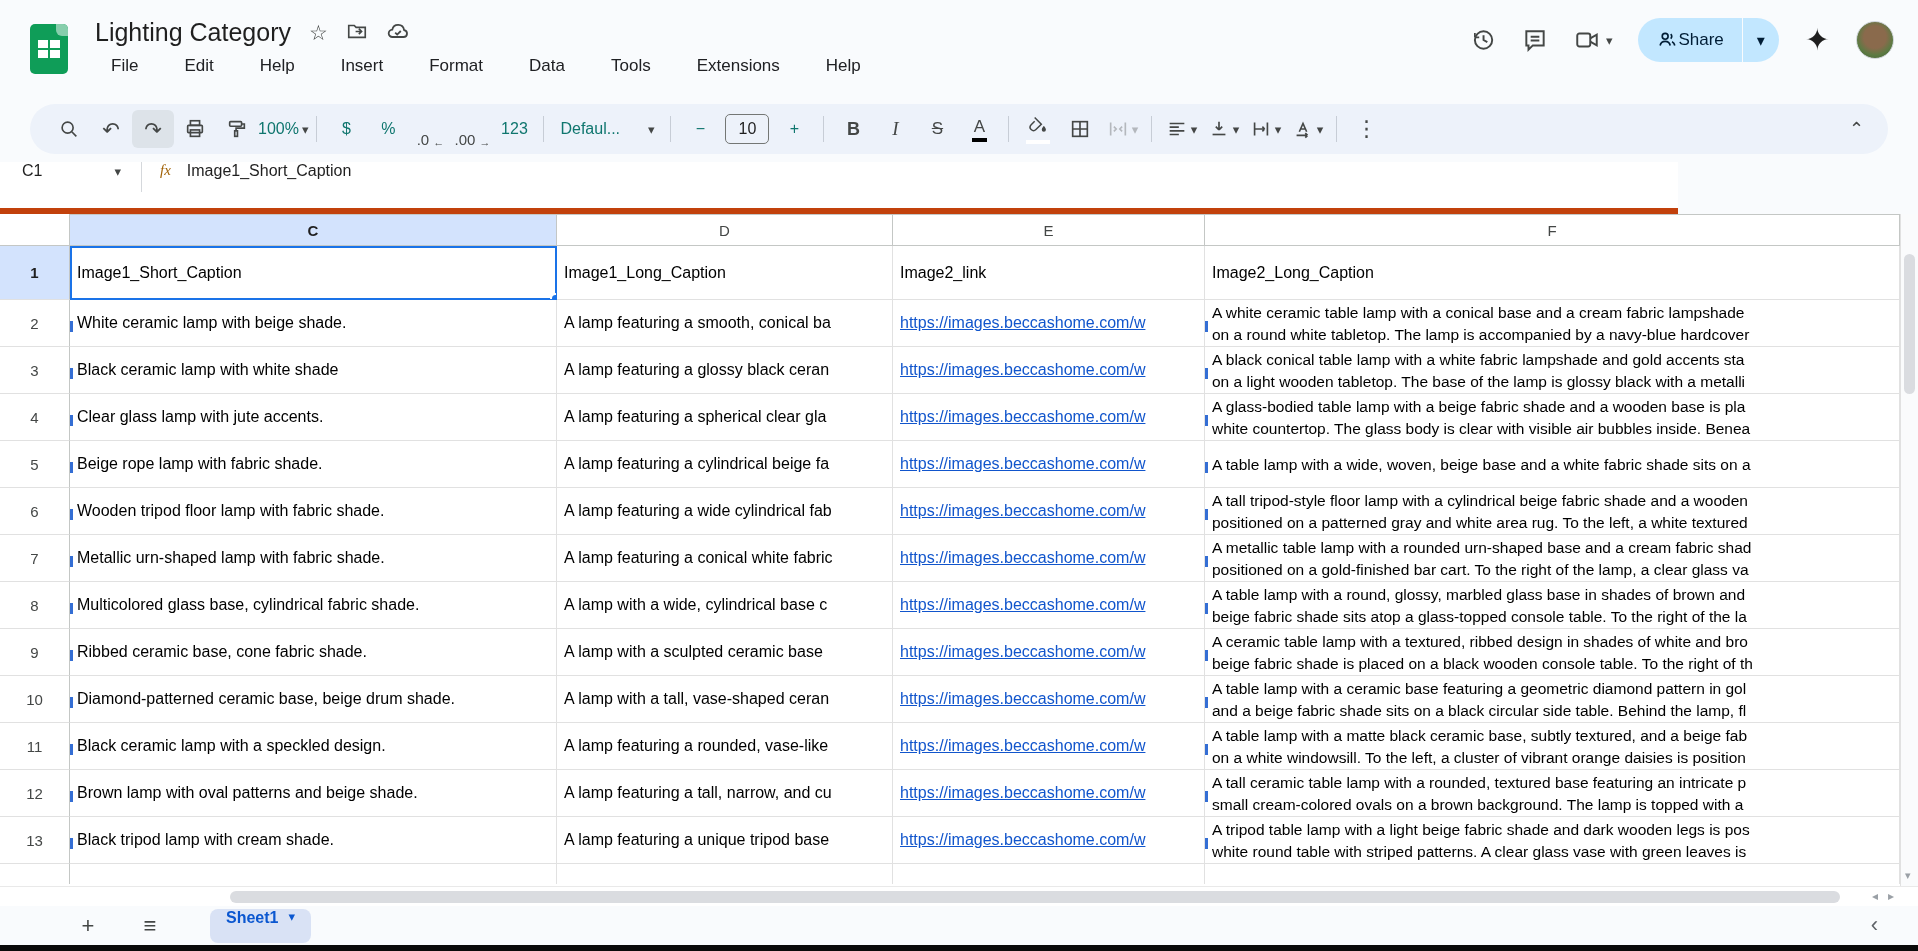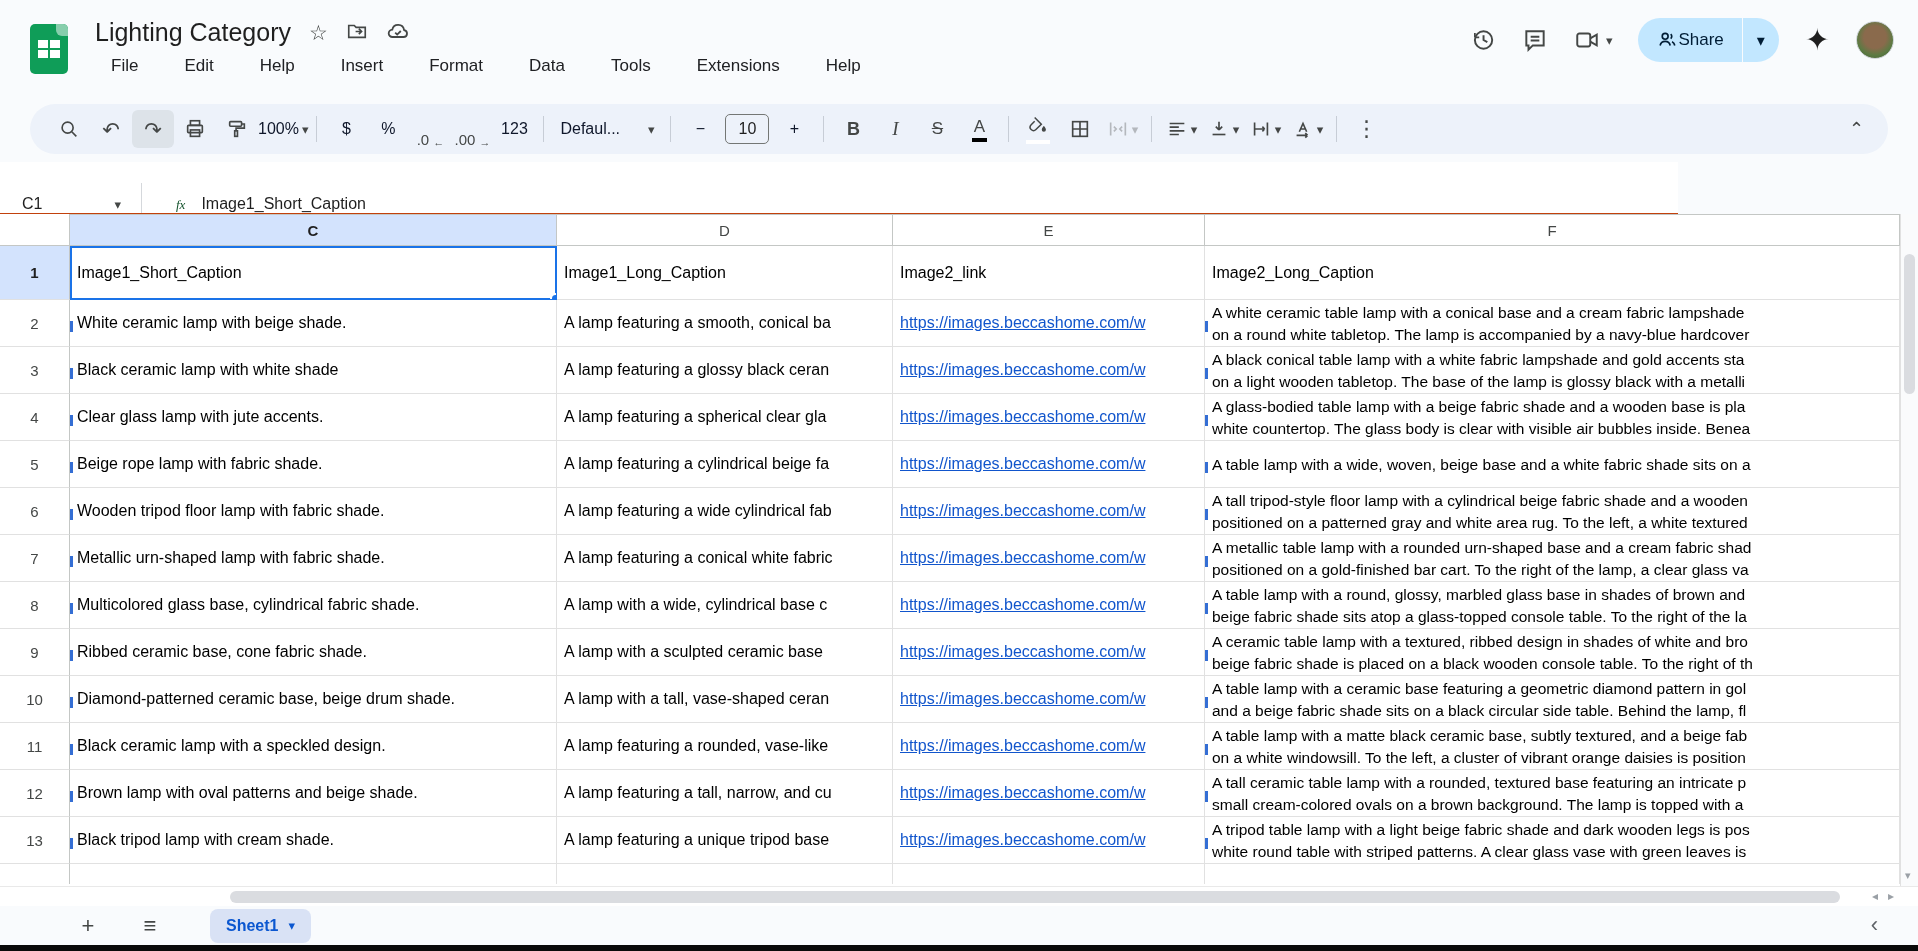--- a/index.html
+++ b/index.html
@@ -37,7 +37,7 @@
   .tb svg { width:22px; height:22px; stroke:#444746; fill:none; stroke-width:1.8; }
   .tb.active { background:#dde3e9; }
   .tb-sep { width:1px; height:26px; background:#c7cdd6; margin:0 8px; }
-  .tb-txt { font-size:16px; color:#0f172a; }
+  .tb-txt { font-size:16px; color:#0f766e; }
   .glyph { font-size:21px; line-height:1; color:#444746; }
   .fs-box { width:44px; height:30px; border:1px solid #747775; border-radius:5px; display:flex; align-items:center; justify-content:center; font-size:16px; color:#1f1f1f; margin:0 4px; }
   .bold-b { font-weight:700; font-size:18px; }

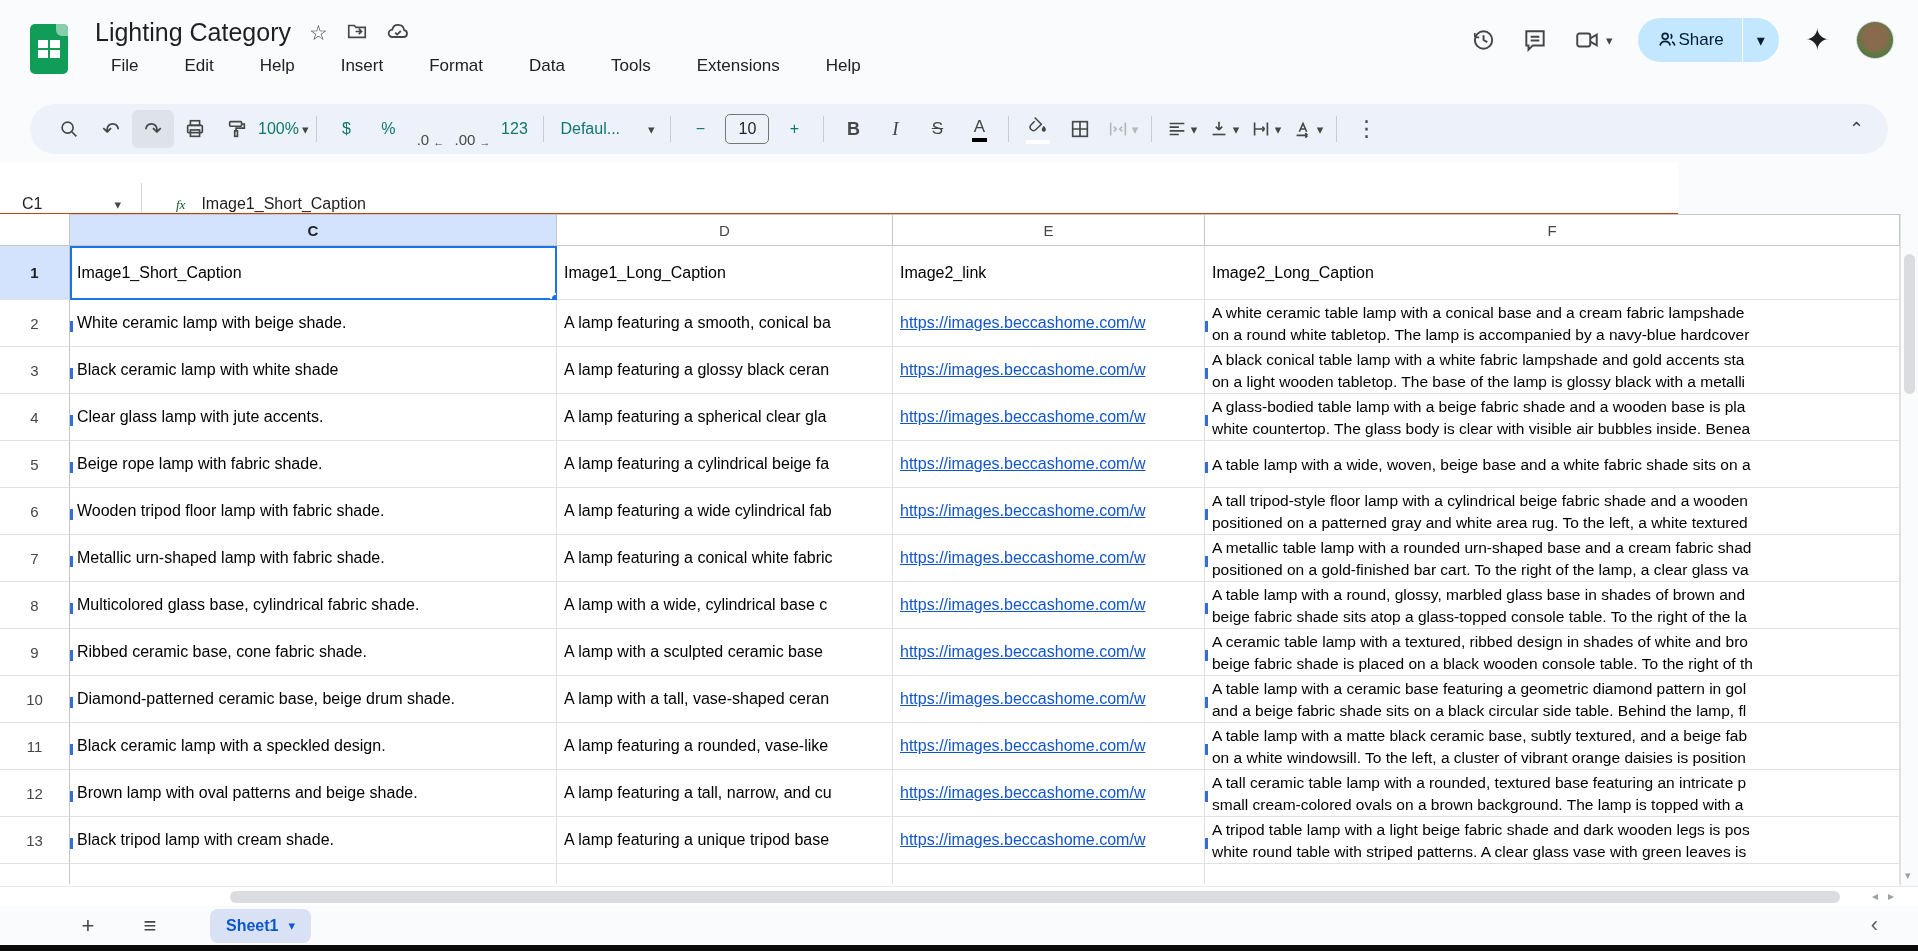--- a/index.html
+++ b/index.html
@@ -53,7 +53,7 @@
   .collapse-up { font-size:18px; color:#444746; margin-right:6px; }
 
   
-  .formulabar { position:absolute; left:0; top:162px; width:1678px; height:52px; background:#fff; display:flex; align-items:flex-end; border-bottom:1px solid #c2410c; }
+  .formulabar { position:absolute; left:0; top:162px; width:1678px; height:52px; background:#fff; display:flex; align-items:flex-start; border-bottom:6px solid #c2410c; }
   .namebox { width:135px; display:flex; align-items:center; justify-content:space-between; padding:0 14px 0 22px; font-size:16px; color:#1f1f1f; }
   .fb-sep { width:1px; height:30px; background:#d5d8dc; margin:0 6px; }
   .fx { font-family:"Liberation Serif", serif; font-style:italic; font-size:13px; color:#14532d; margin:0 16px 0 28px; }

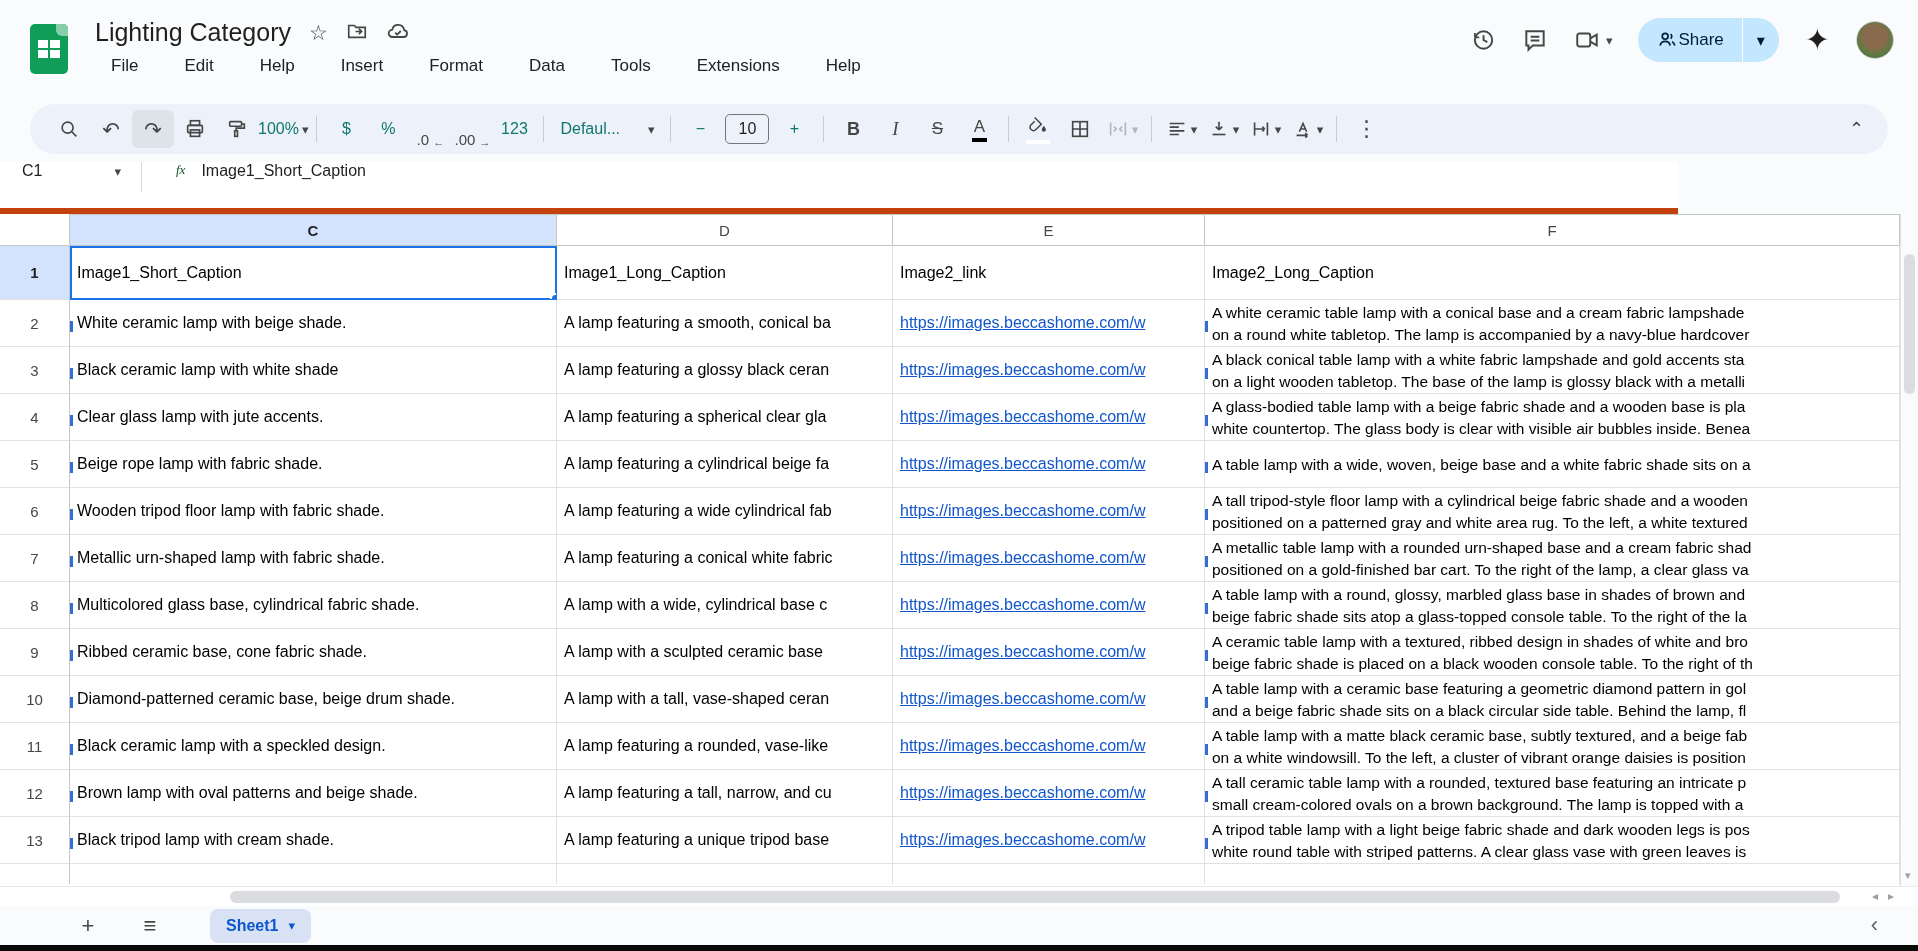--- a/index.html
+++ b/index.html
@@ -56,7 +56,7 @@
   .formulabar { position:absolute; left:0; top:162px; width:1678px; height:52px; background:#fff; display:flex; align-items:flex-start; border-bottom:6px solid #c2410c; }
   .namebox { width:135px; display:flex; align-items:center; justify-content:space-between; padding:0 14px 0 22px; font-size:16px; color:#1f1f1f; }
   .fb-sep { width:1px; height:30px; background:#d5d8dc; margin:0 6px; }
-  .fx { font-family:"Liberation Serif", serif; font-style:italic; font-size:13px; color:#14532d; margin:0 16px 0 28px; }
+  .fx { font-family:"Liberation Serif", serif; font-style:italic; font-size:15px; color:#a16207; margin:0 16px 0 12px; }
   .fb-content { font-size:16px; color:#1f1f1f; }
 
   

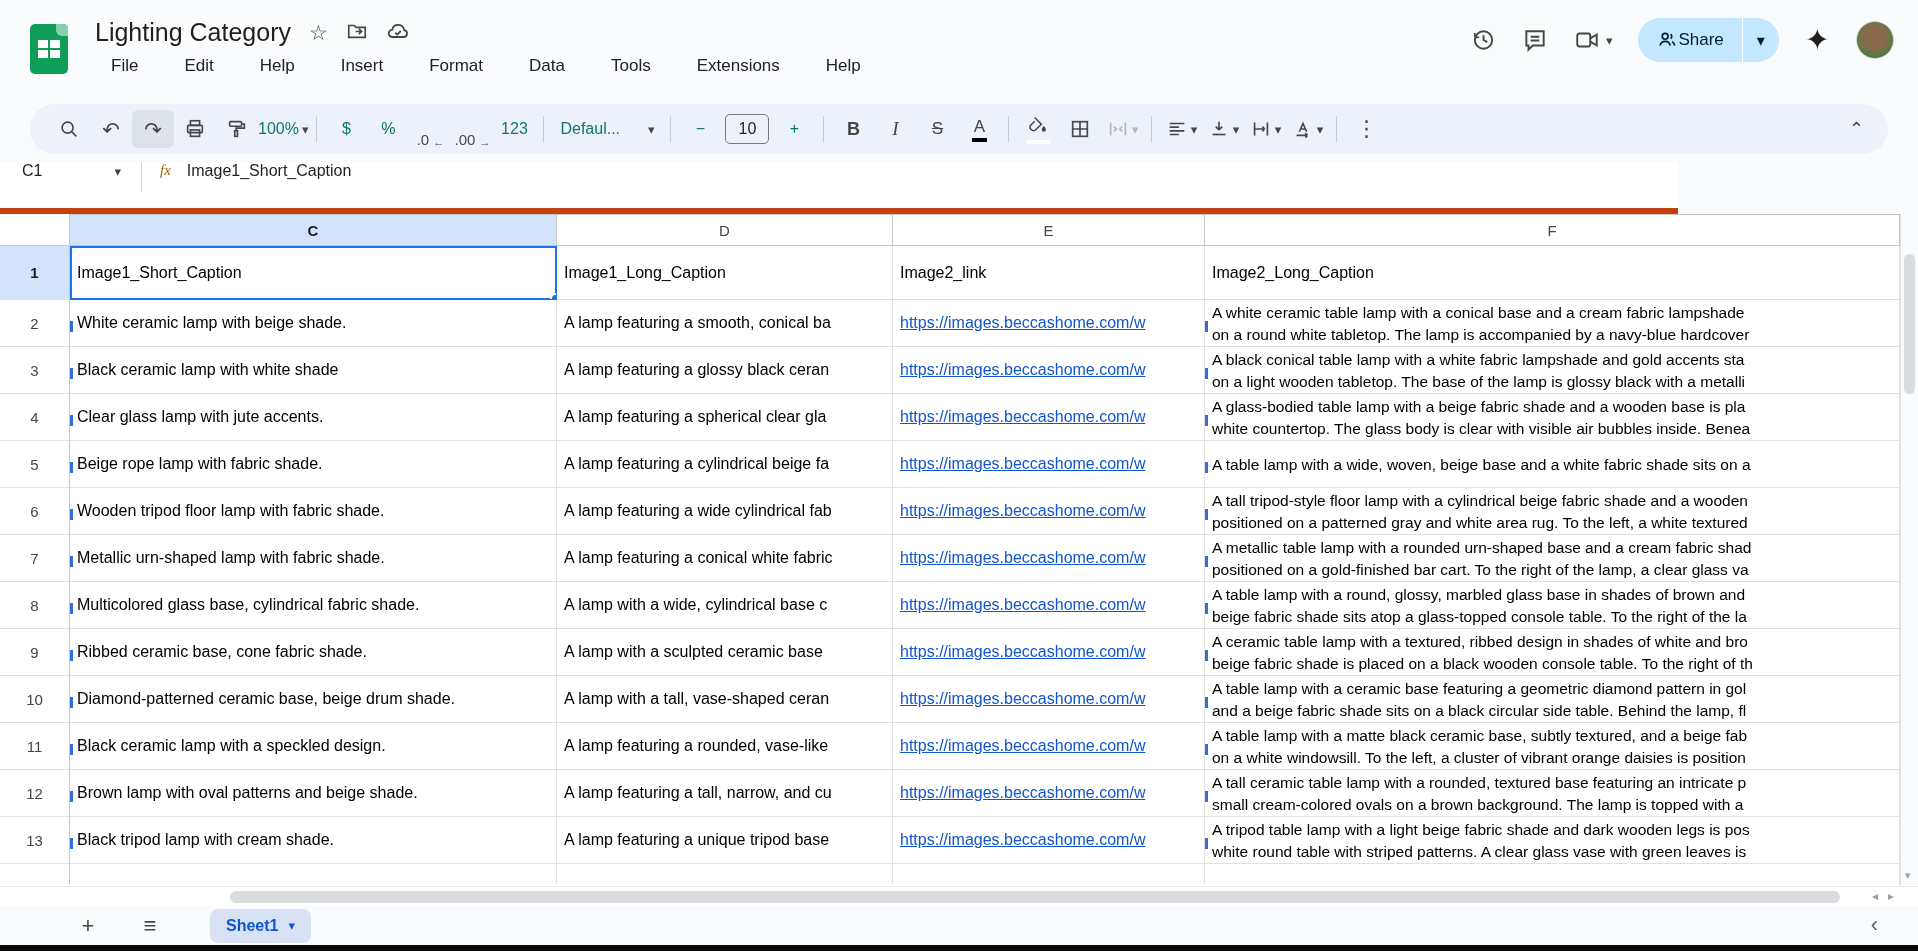--- a/index.html
+++ b/index.html
@@ -93,7 +93,7 @@
   .bottombar { position:absolute; left:0; top:906px; width:1918px; height:39px; background:#f9fbfd; display:flex; align-items:center; }
   .bb-btn { width:40px; height:34px; display:flex; align-items:center; justify-content:center; font-size:22px; color:#444746; margin-left:22px; }
   .bb-btn.first { margin-left:68px; }
-  .sheet-tab { margin-left:40px; height:34px; padding:0 16px; background:#d9e2f5; border-radius:8px; display:flex; align-items:center; gap:10px; }
+  .sheet-tab { margin-left:40px; height:34px; padding:0 16px; background:#d9e2f5; border-radius:8px; display:flex; align-items:flex-start; gap:10px; }
   .sheet-tab .tab-label { color:#0b57d0; font-weight:700; font-size:16px; }
   .sheet-tab .chev { color:#0b57d0; }
   .bb-collapse { position:absolute; right:40px; top:6px; font-size:22px; color:#5f6368; }

